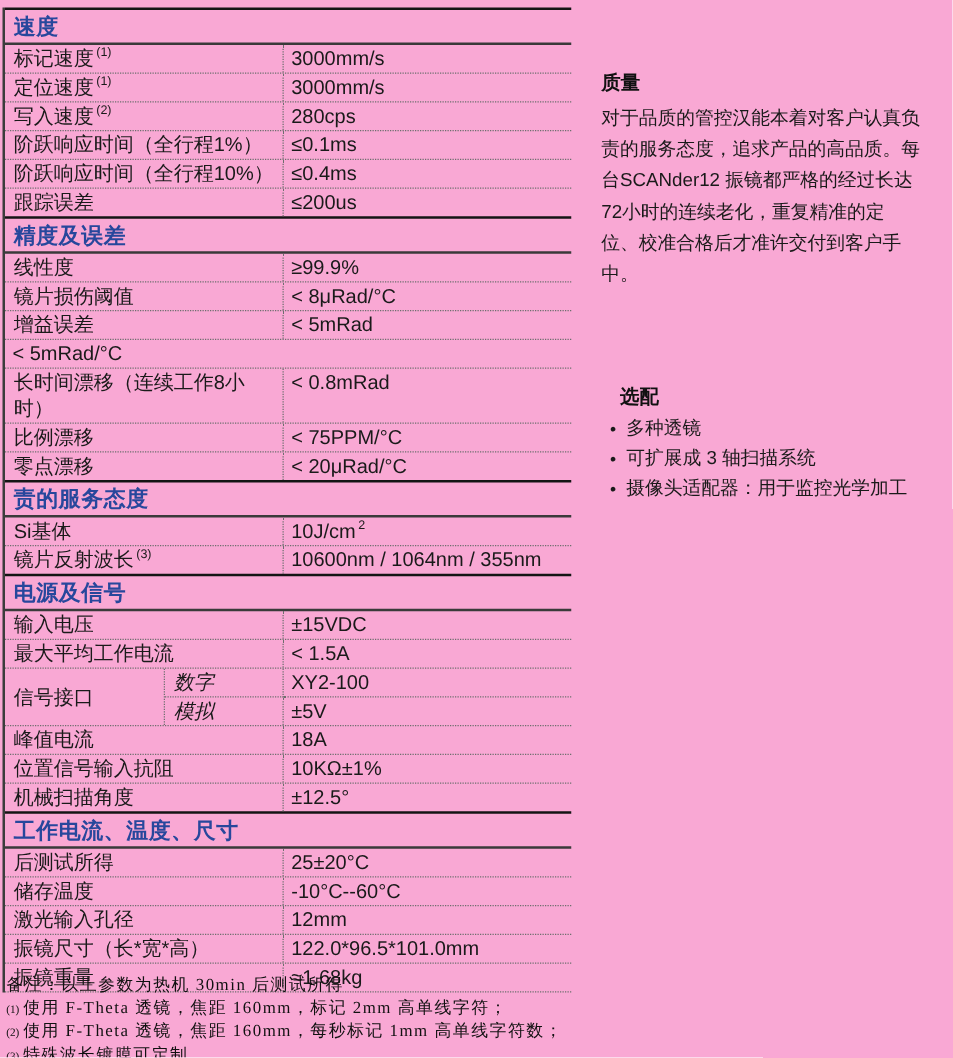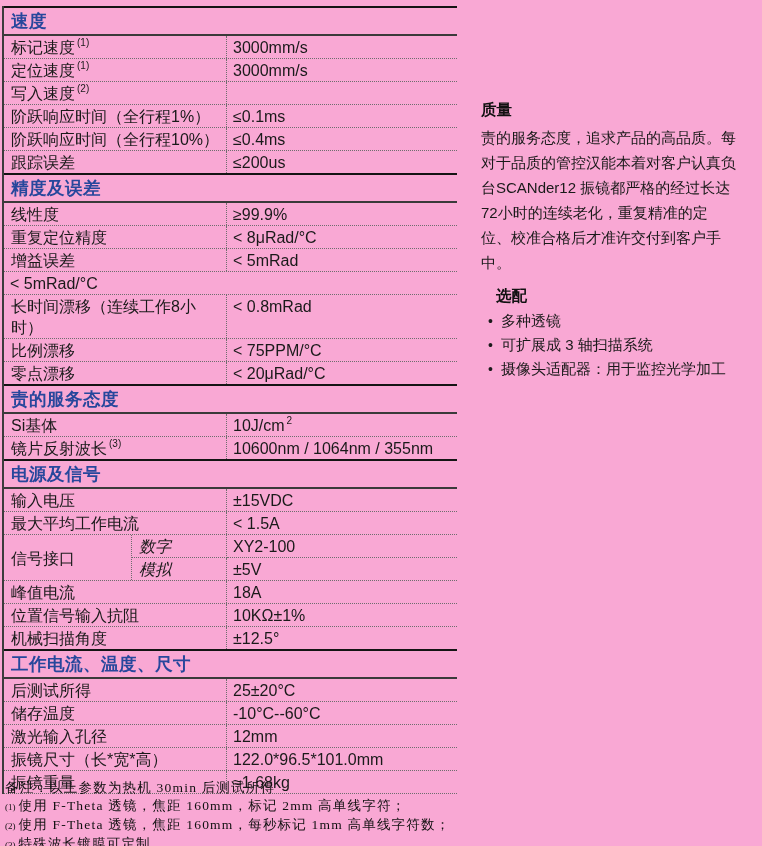--- a/index.html
+++ b/index.html
@@ -25,7 +25,7 @@
   .span2{grid-row:1/3;display:flex;align-items:center;}
   sup.note-sup{font-size:10px;line-height:0;position:relative;top:-1px;margin-left:2px;vertical-align:super;}
   
-  .quality{position:absolute;left:481px;top:57px;width:274px;margin-top:43px;}
+  .quality{position:absolute;left:481px;top:57px;width:274px;}
   .side-title{font-weight:bold;font-size:15.5px;line-height:20px;margin-bottom:5px;color:#111;}
   .q-line{font-size:15px;line-height:25px;}
   .options{position:absolute;left:481px;top:286px;width:274px;}

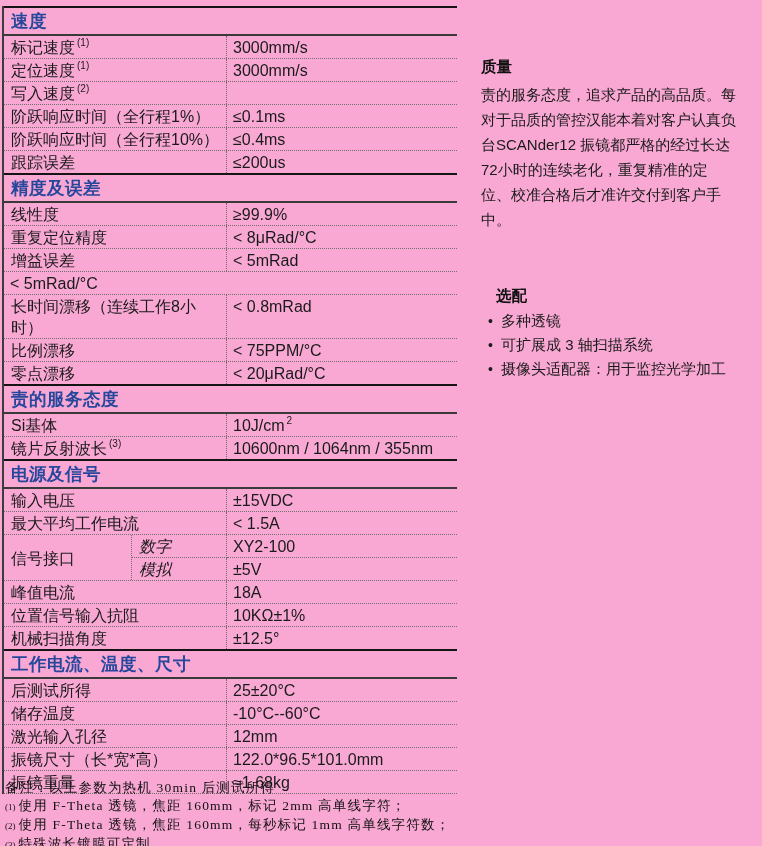--- a/index.html
+++ b/index.html
@@ -57,6 +57,7 @@
       </div>
       <div class="t-row">
         <div class="cell label-cell">写入速度<sup class="note-sup">(2)</sup></div>
+        <div class="cell value-cell">280cps</div>
       </div>
       <div class="t-row">
         <div class="cell label-cell">阶跃响应时间（全行程1%）</div>

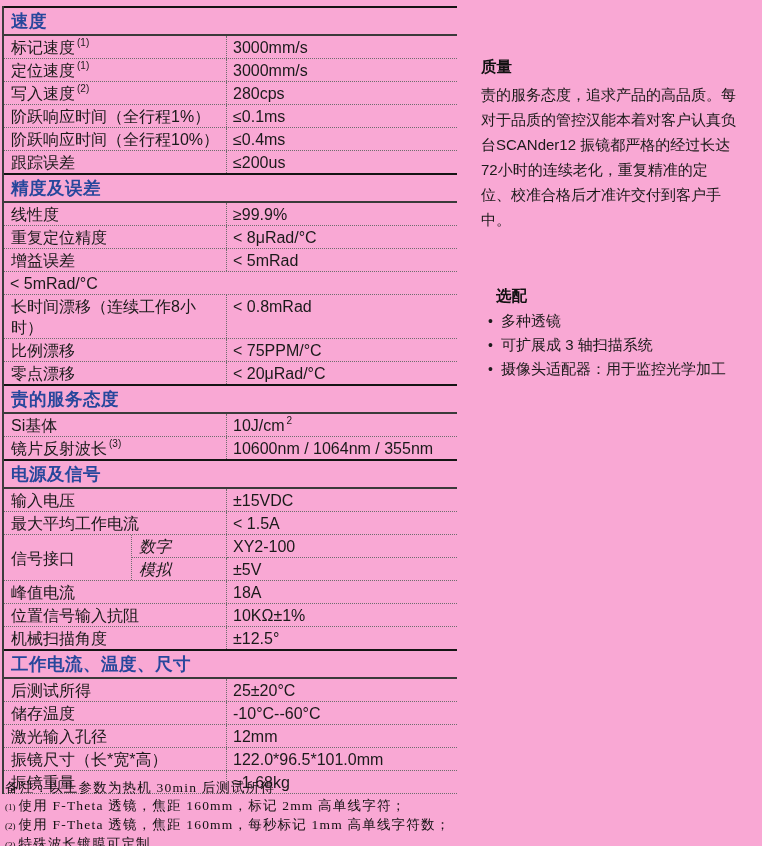--- a/index.html
+++ b/index.html
@@ -162,8 +162,8 @@
   <div class="quality">
     <div class="side-title">质量</div>
     <div>
+        <div class="q-line">对于品质的管控汉能本着对客户认真负</div>
         <div class="q-line">责的服务态度，追求产品的高品质。每</div>
-        <div class="q-line">对于品质的管控汉能本着对客户认真负</div>
         <div class="q-line">台SCANder12 振镜都严格的经过长达</div>
         <div class="q-line">72小时的连续老化，重复精准的定</div>
         <div class="q-line">位、校准合格后才准许交付到客户手</div>

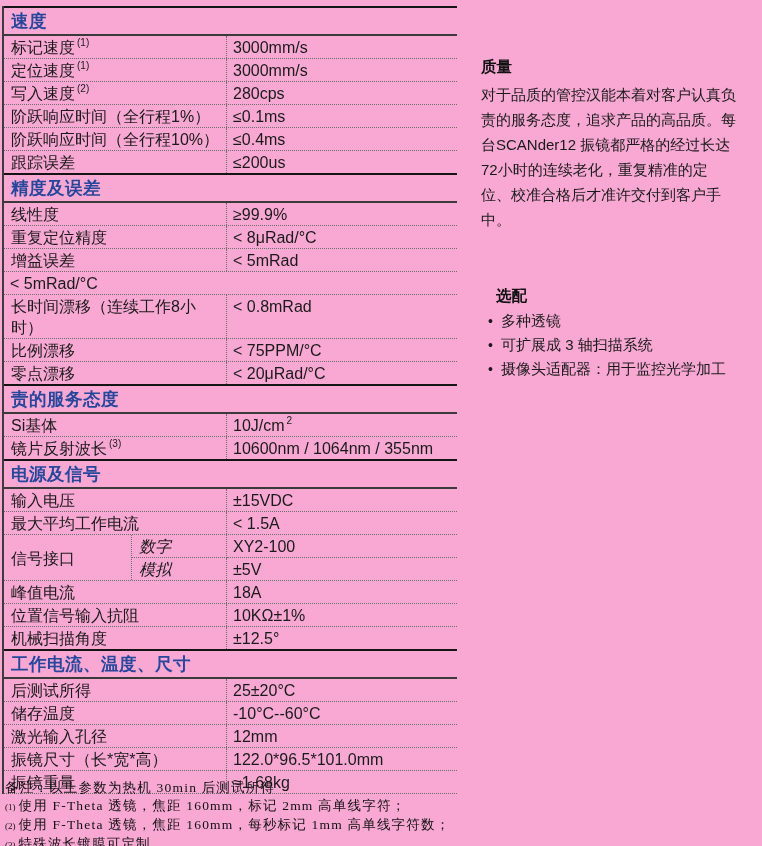--- a/index.html
+++ b/index.html
@@ -77,7 +77,7 @@
         <div class="cell value-cell">≥99.9%</div>
       </div>
       <div class="t-row">
-        <div class="cell label-cell">重复定位精度</div>
+        <div class="cell label-cell">镜片损伤阈值</div>
         <div class="cell value-cell">&lt; 8μRad/°C</div>
       </div>
       <div class="t-row">

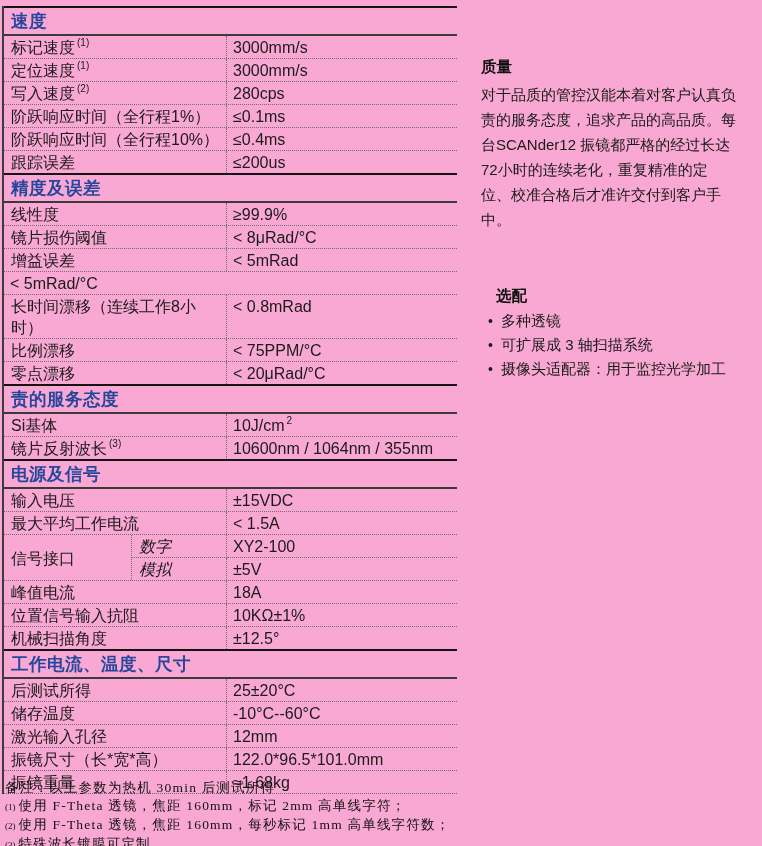--- a/index.html
+++ b/index.html
@@ -28,7 +28,7 @@
   .quality{position:absolute;left:481px;top:57px;width:274px;}
   .side-title{font-weight:bold;font-size:15.5px;line-height:20px;margin-bottom:5px;color:#111;}
   .q-line{font-size:15px;line-height:25px;}
-  .options{position:absolute;left:481px;top:286px;width:274px;}
+  .options{position:absolute;left:481px;top:308px;width:274px;}
   .options-title{padding-left:15px;margin-bottom:3px;}
   .opt-item{font-size:15px;line-height:24px;padding-left:7px;display:flex;}
   .bullet{width:13px;font-size:14px;flex:none;}

